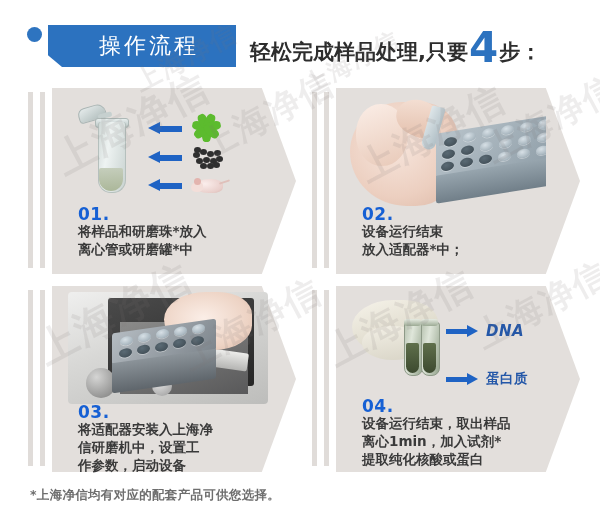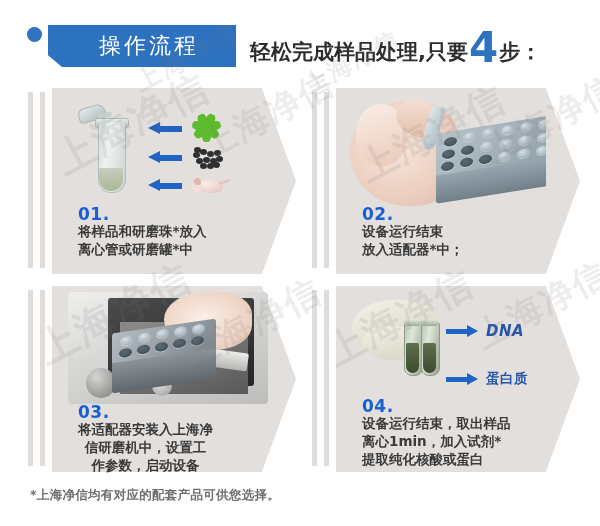--- a/index.html
+++ b/index.html
@@ -428,7 +428,7 @@
         </div>
       </div>
       <div class="step-no" style="top:116px;">03.</div>
-      <div class="step-text" style="top:134px;text-align:center;">将适配器安装入上海净
+      <div class="step-text" style="top:134px;">将适配器安装入上海净
 信研磨机中，设置工
 作参数，启动设备</div>
     </div>

